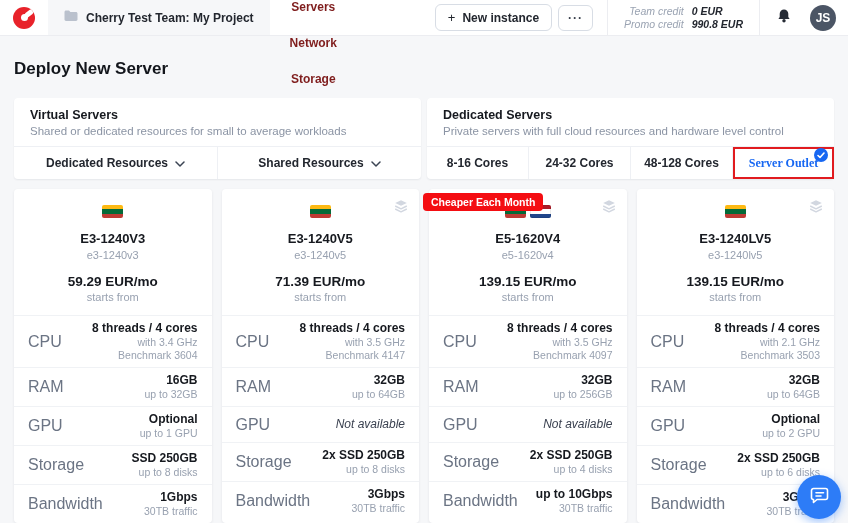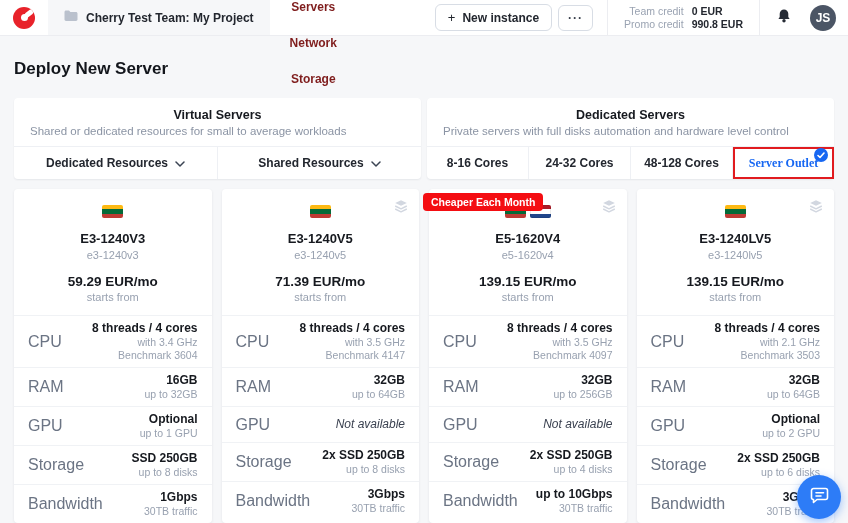--- a/index.html
+++ b/index.html
@@ -19,7 +19,7 @@
   .btn { display:flex; align-items:center; gap:7px; align-self:center; border:1px solid #d8dde5; border-radius:6px; background:#fff; padding:5px 12px; font-size:12px; font-weight:700; color:#23272f; cursor:pointer; }
   .btn .plus { font-size:13px; font-weight:400; }
   .btn-more { padding:5px 9px; margin-left:6px; letter-spacing:1px; font-weight:900; color:#3a414d; }
-  .credits { align-self:stretch; display:flex; align-items:center; margin-left:14px; padding:0 16px; border-left:1px solid #ecedf1; }
+  .credits { align-self:stretch; display:flex; align-items:center; margin-left:14px; padding:0 16px; border-left:1px solid #ecedf1;font-style:italic; }
   .credits table { border-collapse:collapse; }
   .credits td { font-size:10.5px; line-height:13px; padding:0; }
   .credits .c-label { color:#9aa3b2; text-align:right; padding-right:8px; }

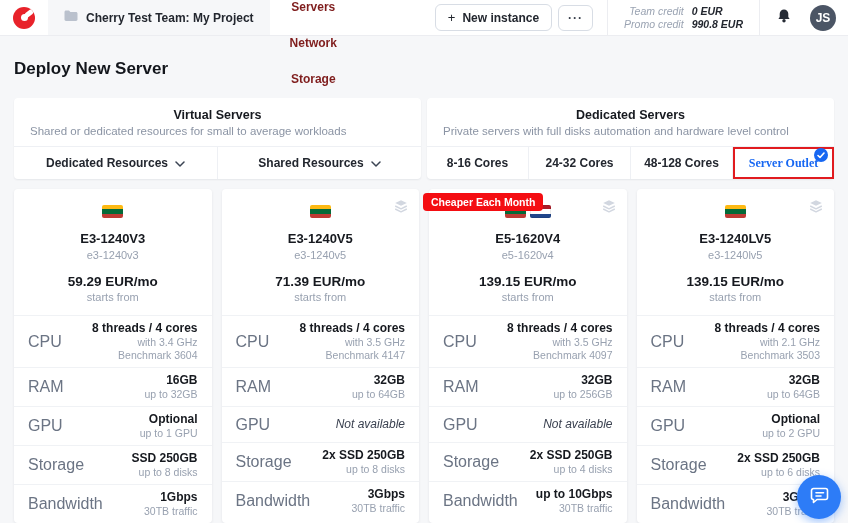--- a/index.html
+++ b/index.html
@@ -34,7 +34,7 @@
   .panel-row { display:flex; gap:6px; margin-bottom:10px; }
   .panel { background:#fff; border-radius:4px; box-shadow:0 1px 2px rgba(16,24,40,.07); flex:1; }
   .panel-head { padding:10px 16px 9px; }
-  .panel-title { font-size:12.5px; font-weight:700; margin-bottom:3px;text-align:center; }
+  .panel-title { font-size:12.5px; font-weight:700; margin-bottom:3px; }
   .panel-sub { font-size:11.5px; color:#8b94a4; }
   .tab-row { display:flex; border-top:1px solid #eef0f4; height:33px; }
   .tab { flex:1; display:flex; align-items:center; justify-content:center; gap:7px; font-size:12px; font-weight:700; color:#23272f; cursor:pointer; position:relative; }

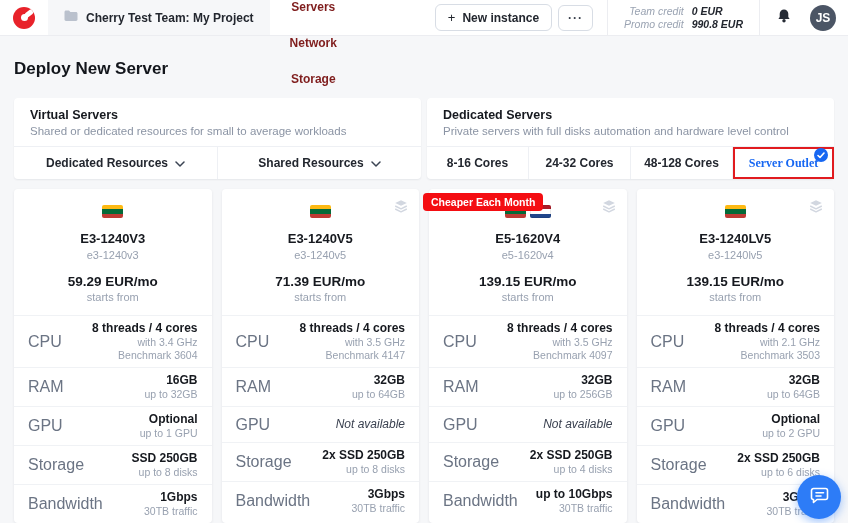--- a/index.html
+++ b/index.html
@@ -156,7 +156,7 @@
     <div class="panel">
       <div class="panel-head">
         <div class="panel-title">Dedicated Servers</div>
-        <div class="panel-sub">Private servers with full disks automation and hardware level control</div>
+        <div class="panel-sub">Private servers with full cloud resources and hardware level control</div>
       </div>
       <div class="tab-row">
         <div class="tab">

